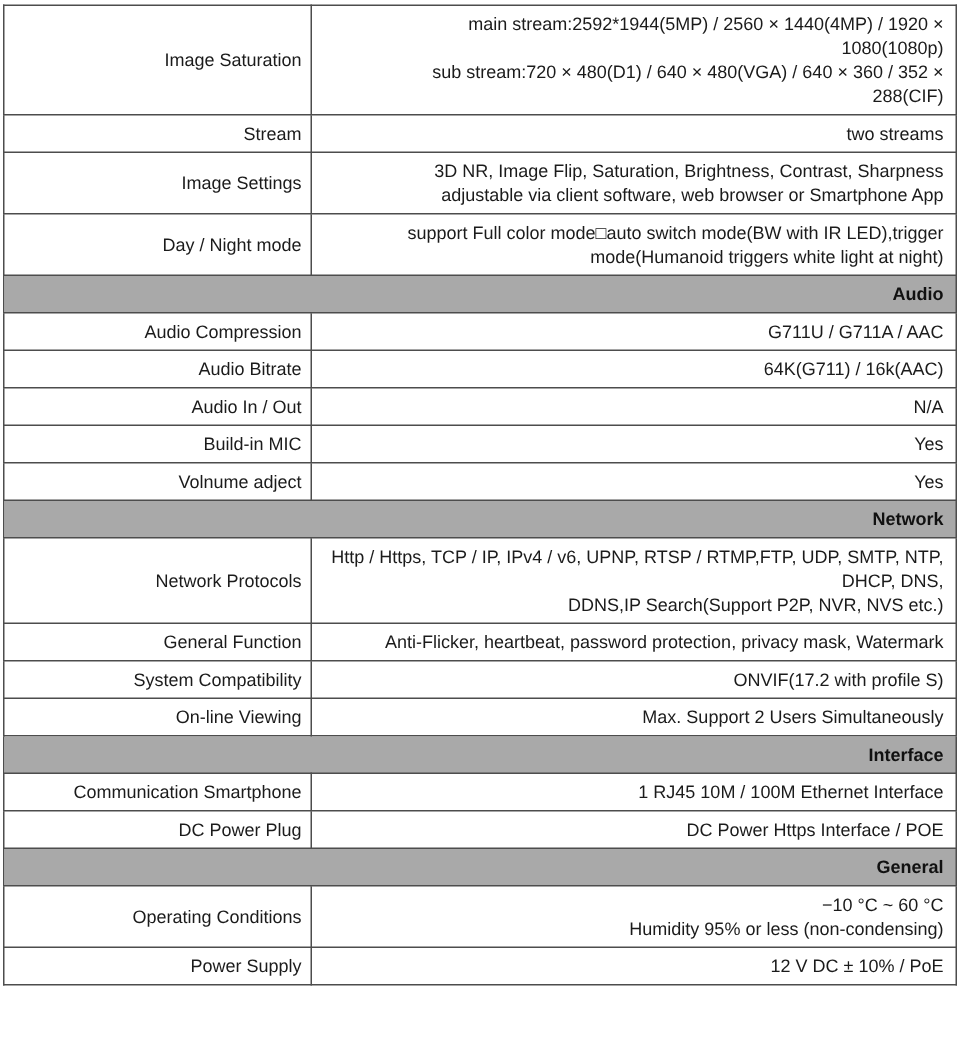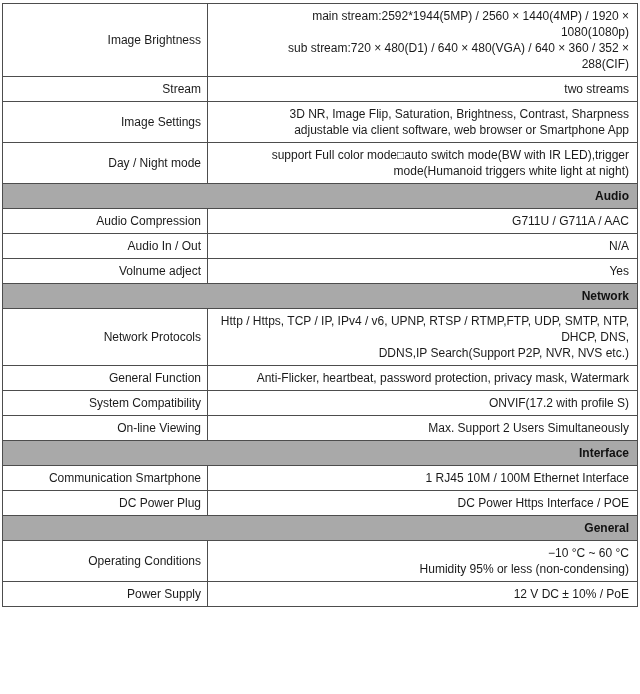--- a/index.html
+++ b/index.html
@@ -55,7 +55,7 @@
   </colgroup>
   <tbody>
       <tr>
-        <td class="label-cell">Image Brightness</td>
+        <td class="label-cell">Image Saturation</td>
         <td class="value-cell">main stream:2592*1944(5MP) / 2560 × 1440(4MP) / 1920 ×
 1080(1080p)
 sub stream:720 × 480(D1) / 640 × 480(VGA) / 640 × 360 / 352 ×

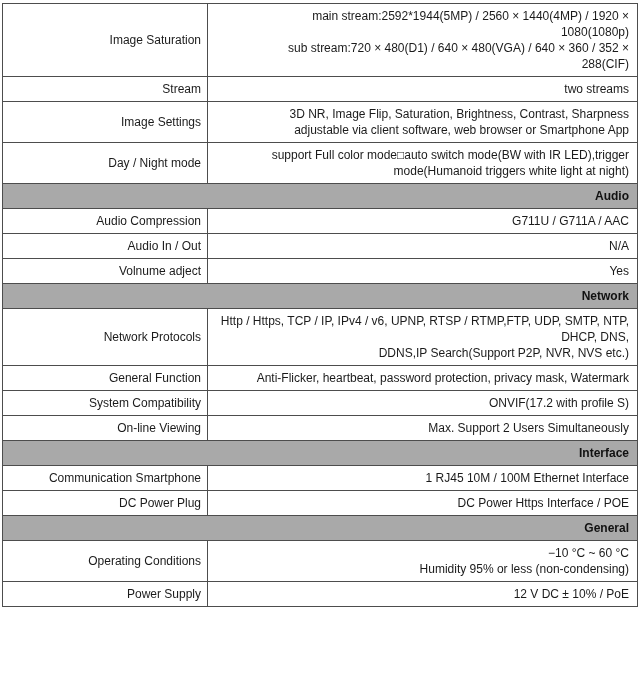--- a/index.html
+++ b/index.html
@@ -83,6 +83,10 @@
         <td class="value-cell">G711U / G711A / AAC</td>
       </tr>
       <tr>
+        <td class="label-cell">Audio Bitrate</td>
+        <td class="value-cell">64K(G711) / 16k(AAC)</td>
+      </tr>
+      <tr>
         <td class="label-cell">Audio In / Out</td>
         <td class="value-cell">N/A</td>
       </tr>

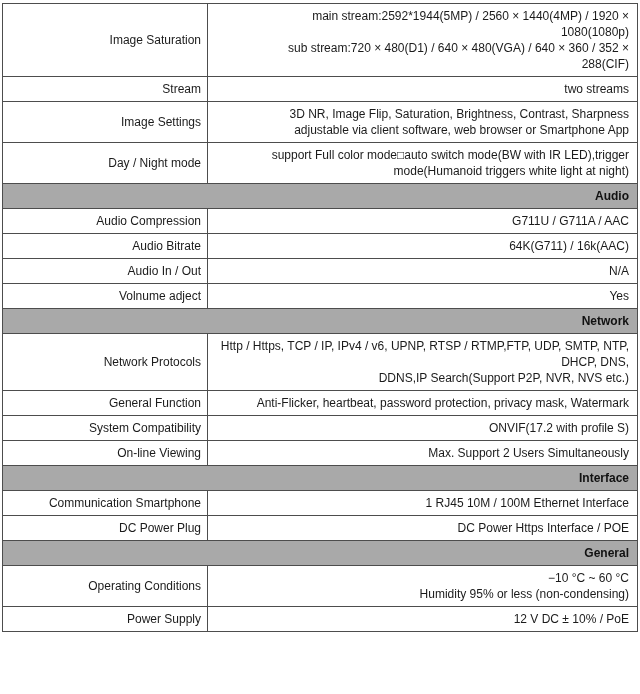--- a/index.html
+++ b/index.html
@@ -91,6 +91,10 @@
         <td class="value-cell">N/A</td>
       </tr>
       <tr>
+        <td class="label-cell">Build-in MIC</td>
+        <td class="value-cell">Yes</td>
+      </tr>
+      <tr>
         <td class="label-cell">Volnume adject</td>
         <td class="value-cell">Yes</td>
       </tr>

